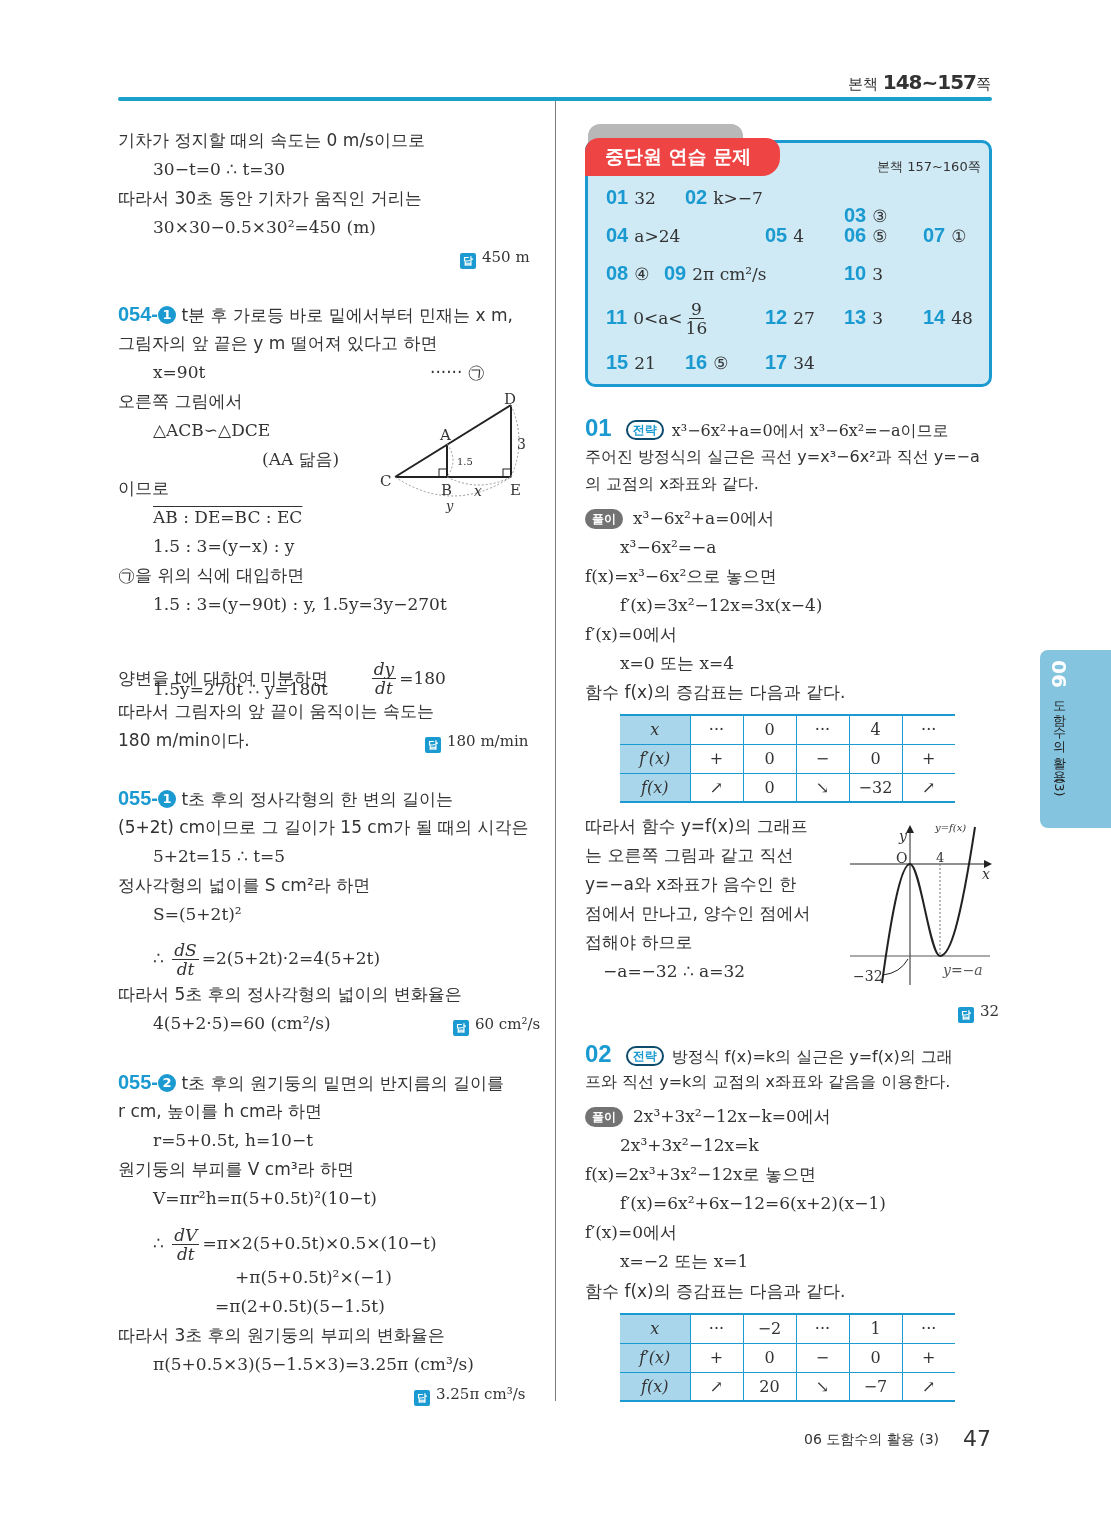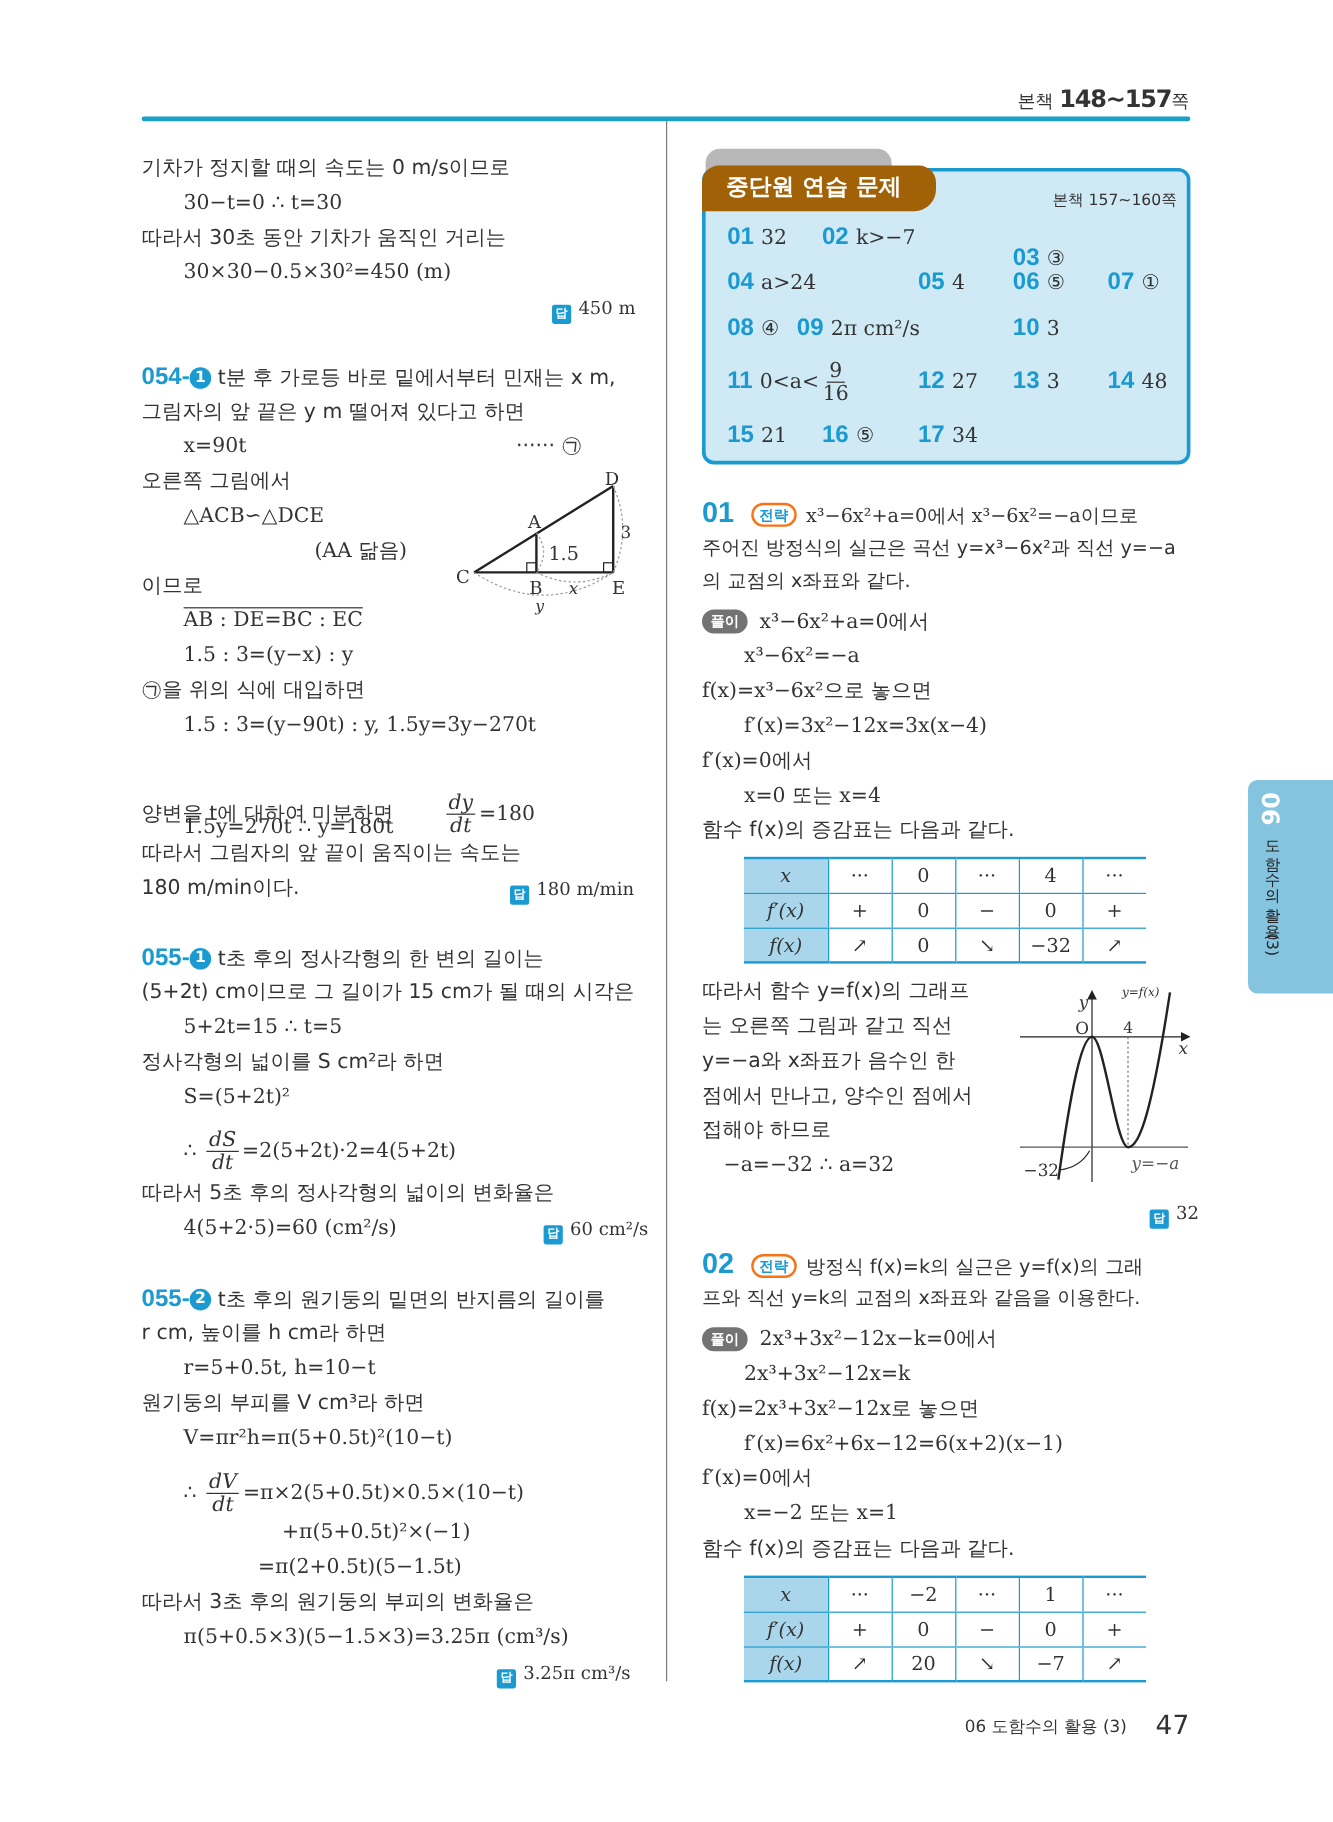--- a/index.html
+++ b/index.html
@@ -28,7 +28,7 @@
   
   .sumbox { position: absolute; left: 585px; top: 140px; width: 407px; height: 247px; background: #cfe9f5; border: 3px solid #1a9ad0; border-radius: 10px; }
   .sum-tab-shadow { position: absolute; left: 588px; top: 124px; width: 155px; height: 30px; background: #b8b8b8; border-radius: 12px 12px 0 0; }
-  .sum-tab { position: absolute; left: 585px; top: 138px; width: 195px; height: 38px; background: #a16207; border-radius: 14px 14px 18px 0; color: #fff; font-weight: bold; font-size: 19px; line-height: 36px; padding-left: 20px; }
+  .sum-tab { position: absolute; left: 585px; top: 138px; width: 195px; height: 38px; background: #ef4444; border-radius: 14px 14px 18px 0; color: #fff; font-weight: bold; font-size: 19px; line-height: 36px; padding-left: 20px; }
   .sum-ref { position: absolute; left: 877px; top: 158px; font-size: 13px; color: #333; }
   .si { position: absolute; font-size: 17px; white-space: nowrap; color: #333; }
   .si .n { color: #1a9ad0; font-weight: bold; font-size: 20px; font-family: "Liberation Sans", sans-serif; margin-right: 6px; }

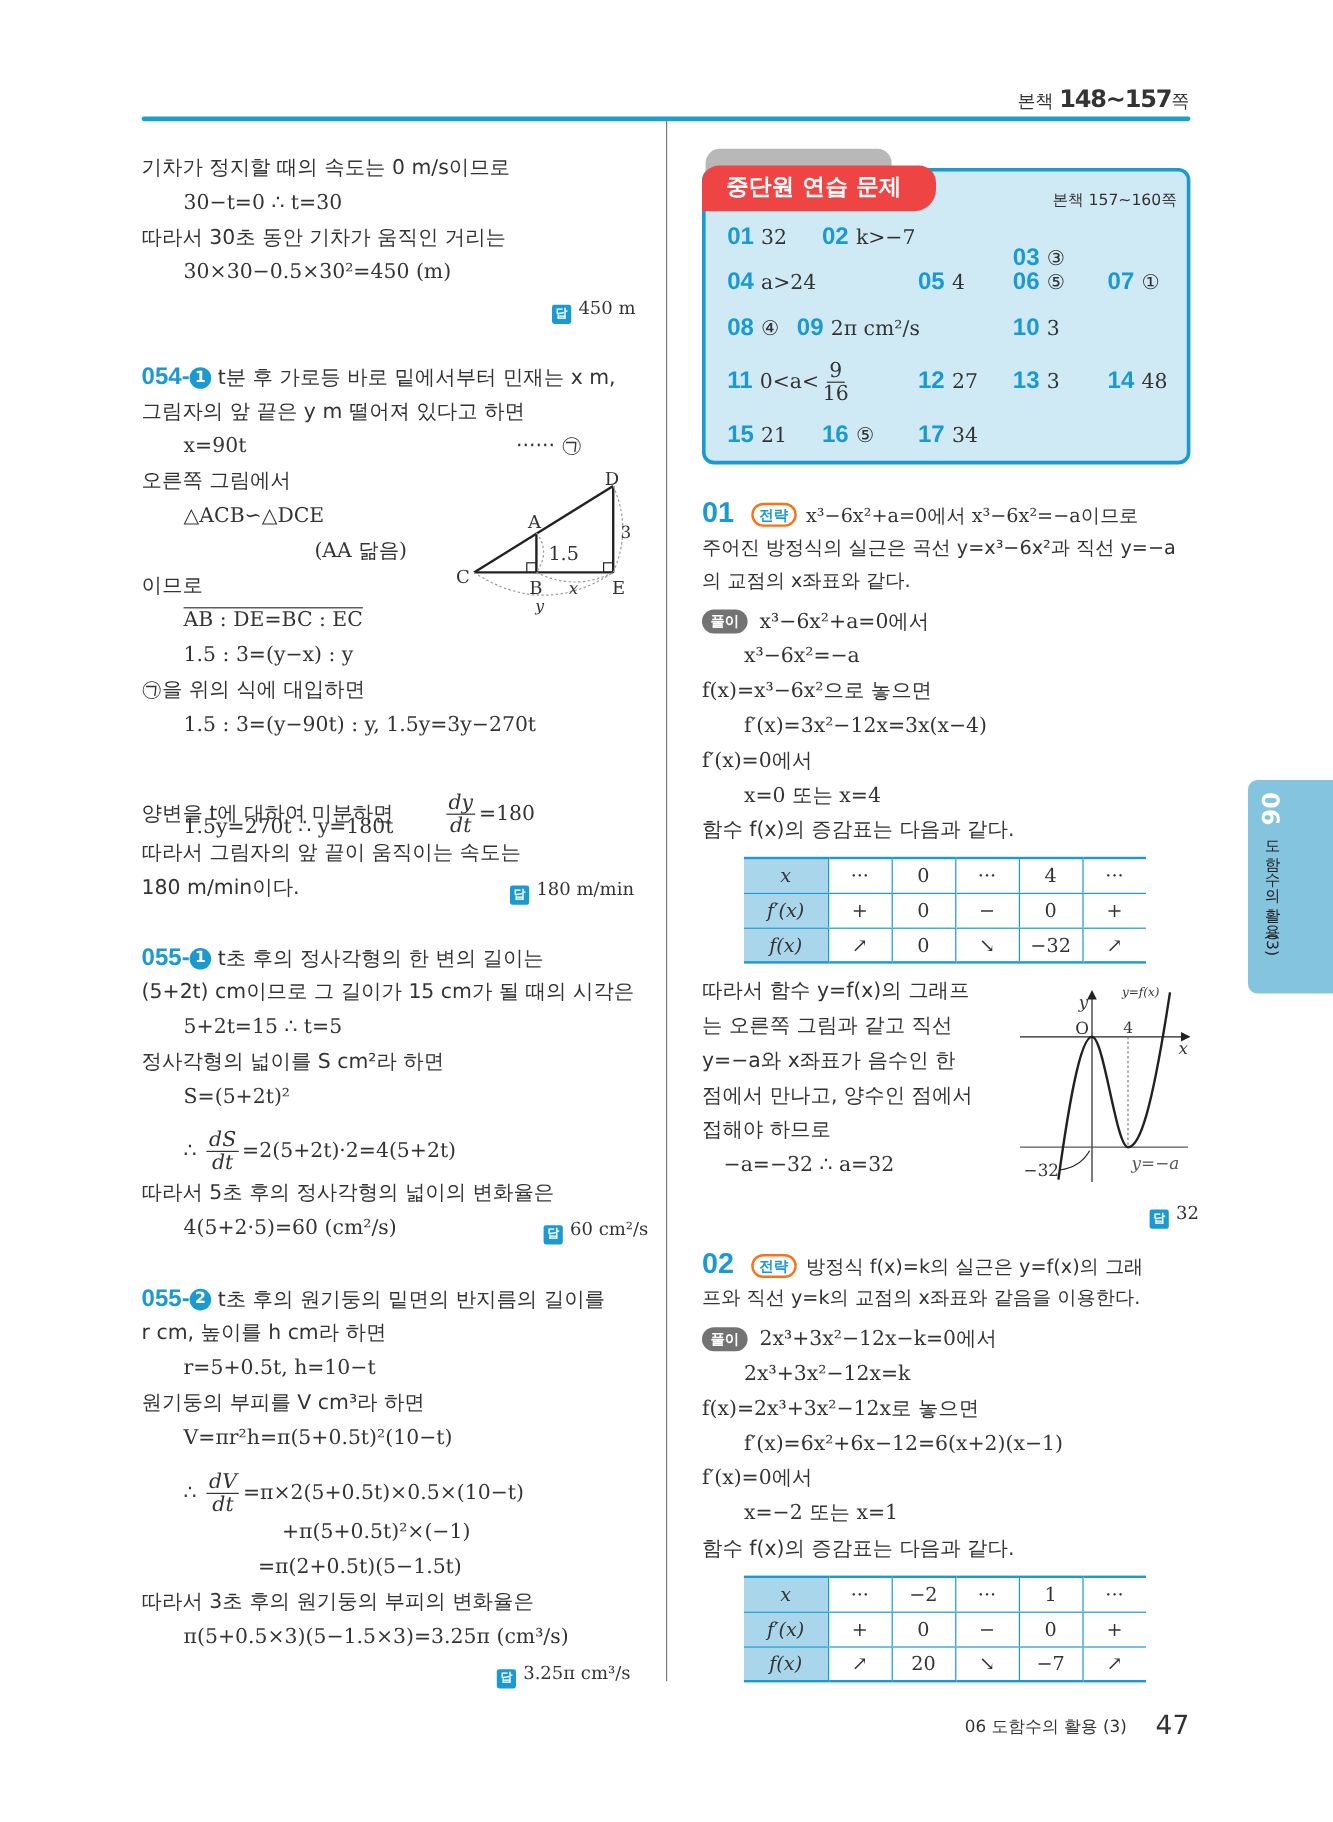--- a/index.html
+++ b/index.html
@@ -34,7 +34,7 @@
   .si .n { color: #1a9ad0; font-weight: bold; font-size: 20px; font-family: "Liberation Sans", sans-serif; margin-right: 6px; }
 
   
-  .jr { display: inline-block; border: 2px solid #f97316; color: #1a9ad0; border-radius: 12px; font-size: 12px; font-weight: bold; padding: 0 5px; line-height: 16px; margin: 0 8px 0 14px; vertical-align: 2px; text-align: right; }
+  .jr { display: inline-block; border: 2px solid #0c4a6e; color: #1a9ad0; border-radius: 12px; font-size: 12px; font-weight: bold; padding: 0 5px; line-height: 16px; margin: 0 8px 0 14px; vertical-align: 2px; text-align: right; }
   .pu { display: inline-block; background: #737373; color: #fff; border-radius: 10px; font-size: 12px; font-weight: bold; padding: 0 7px; line-height: 20px; margin-right: 10px; vertical-align: 1px; }
 
   

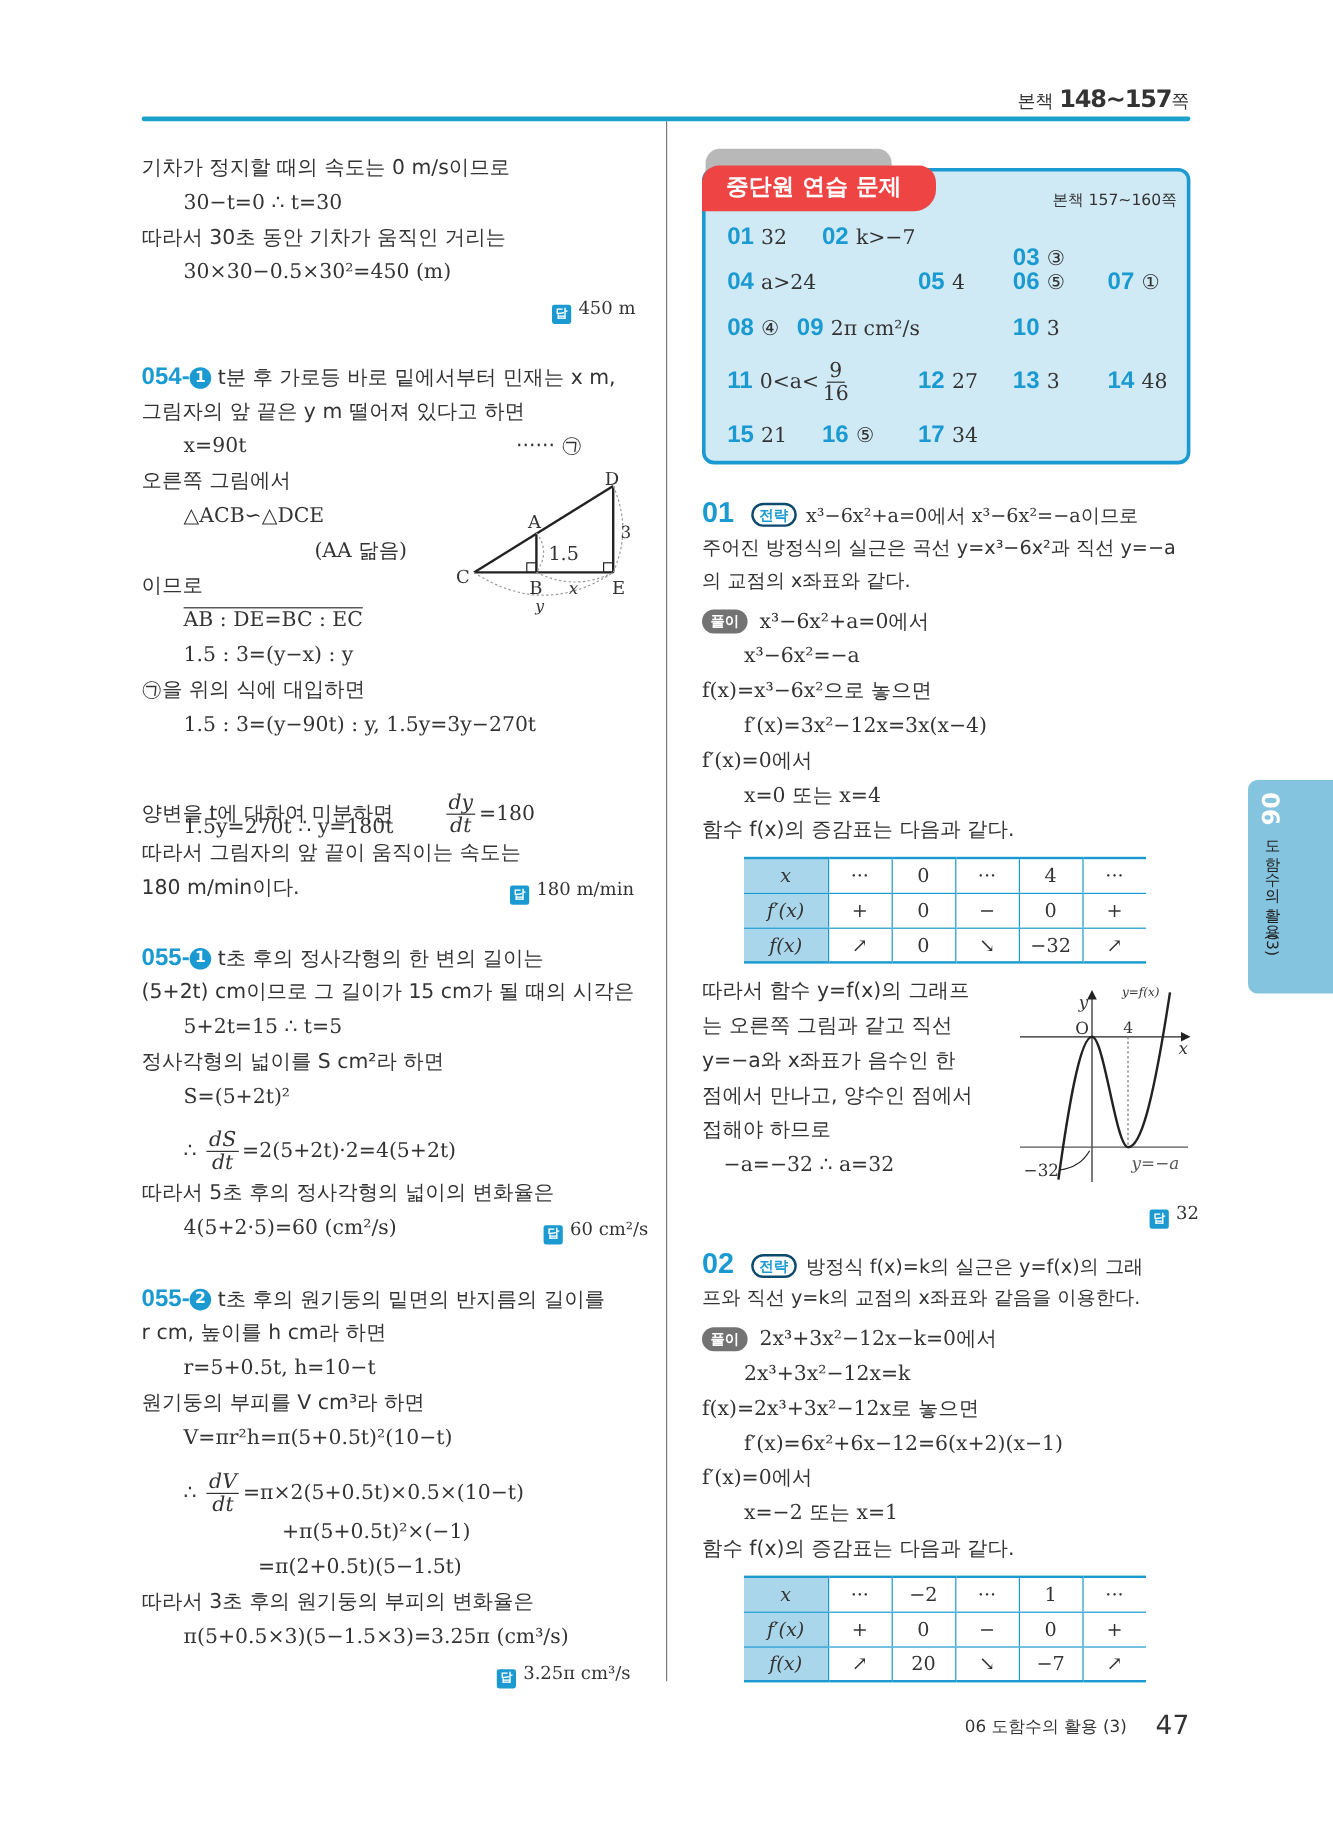--- a/index.html
+++ b/index.html
@@ -121,7 +121,7 @@
   <span class="line serif" style="left:380px;top:469px;font-size:15px;">C</span>
   <span class="line serif" style="left:504px;top:387px;font-size:15px;">D</span>
   <span class="line serif" style="left:510px;top:478px;font-size:15px;">E</span>
-  <span class="line serif" style="left:457px;top:450px;font-size:16px;">1.5</span>
+  <span class="line serif" style="left:457px;top:450px;font-size:10px;">1.5</span>
   <span class="line serif" style="left:517px;top:432px;font-size:14px;">3</span>
   <span class="line it" style="left:474px;top:479px;font-size:14px;">x</span>
   <span class="line it" style="left:446px;top:494px;font-size:13px;">y</span>

